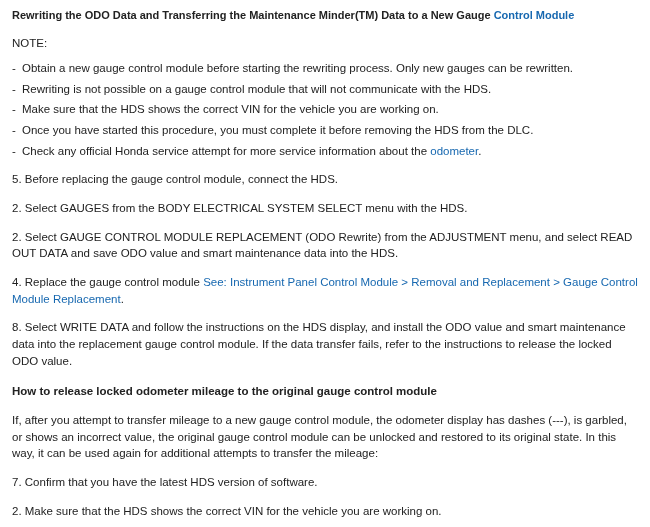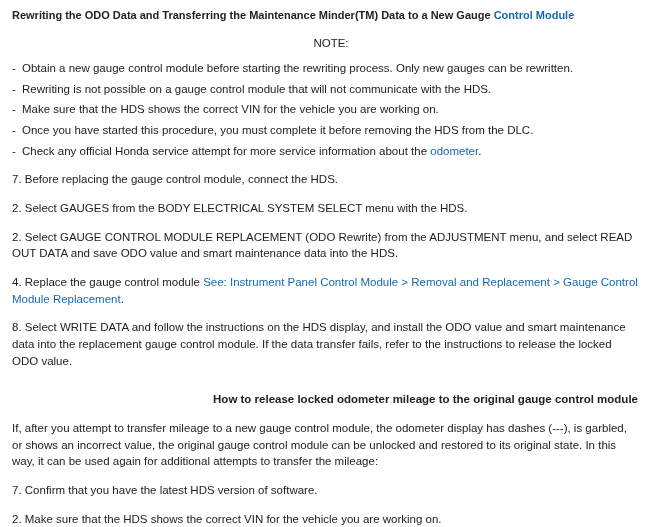--- a/index.html
+++ b/index.html
@@ -37,8 +37,7 @@
     text-decoration: none;
   }
   .note-label {
-    margin: 0 0 8px 12px;
-    text-align: center;
+    margin: 0 0 8px 0;
   }
   ul.dash-list {
     list-style: none;

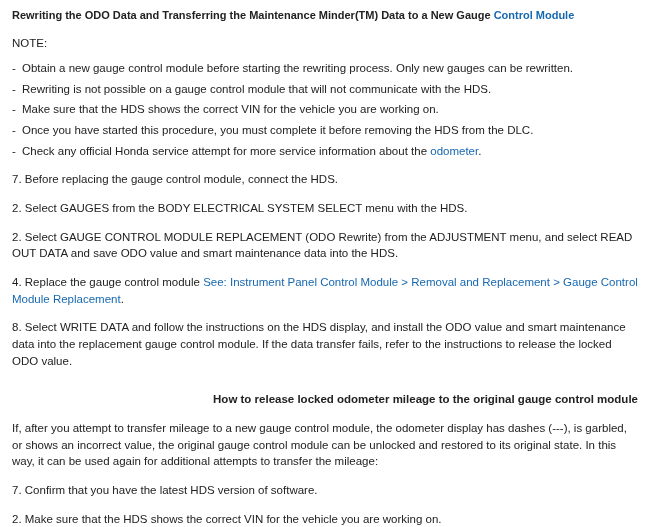--- a/index.html
+++ b/index.html
@@ -86,7 +86,7 @@
     <li><span>Check any official Honda service attempt for more service information about the </span><a class="link" href="#">odometer</a><span>.</span></li>
   </ul>
 
-  <div class="step">7. Before replacing the gauge control module, connect the HDS.</div>
+  <div class="step">5. Before replacing the gauge control module, connect the HDS.</div>
   <div class="step">2. Select GAUGES from the BODY ELECTRICAL SYSTEM SELECT menu with the HDS.</div>
   <div class="step">2. Select GAUGE CONTROL MODULE REPLACEMENT (ODO Rewrite) from the ADJUSTMENT menu, and select READ OUT DATA and save ODO value and smart maintenance data into the HDS.</div>
 

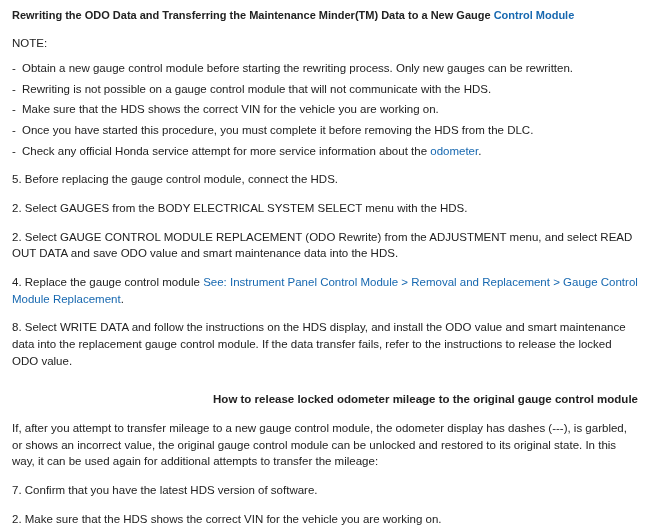--- a/index.html
+++ b/index.html
@@ -60,8 +60,7 @@
   }
   .subhead {
     font-weight: bold;
-    margin: 22px 0 12px 0;
-    text-align: right;
+    margin: 14px 0 12px 0;
   }
   .para {
     margin: 12px 0 12px 0;

